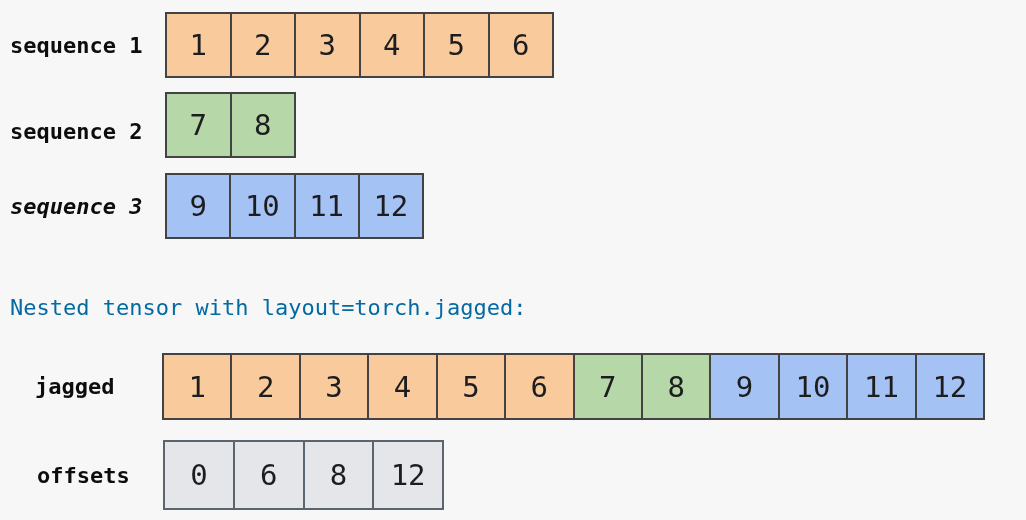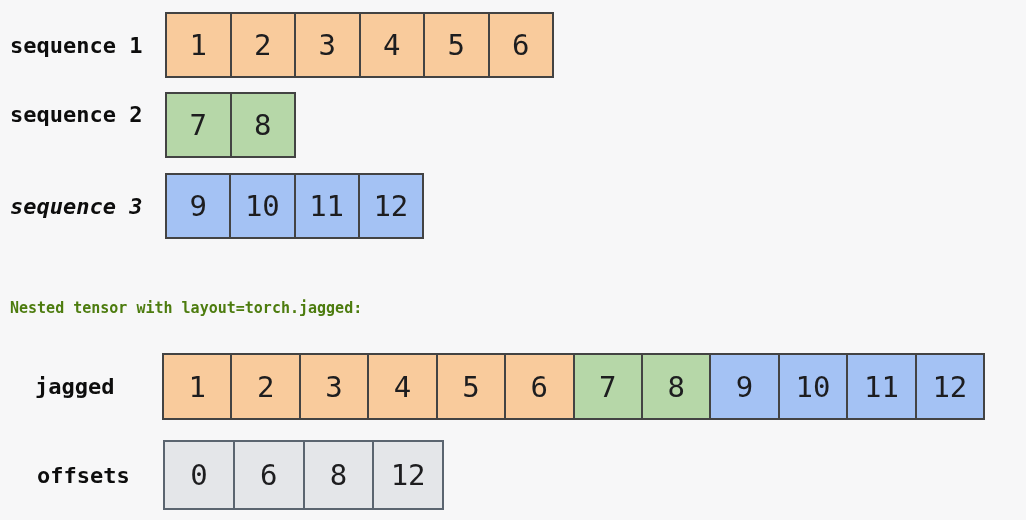--- a/index.html
+++ b/index.html
@@ -54,7 +54,7 @@
   
   #seq1-label   { left: 10px;  top: 12px;  height: 66px; text-align: right; }
   #seq1-cells   { left: 165px; top: 12px;  width: 389px; height: 66px; }
-  #seq2-label   { left: 10px;  top: 81px;  height: 66px; }
+  #seq2-label   { left: 10px;  top: 98px;  height: 66px; }
   #seq2-cells   { left: 165px; top: 92px;  width: 131px; height: 66px; }
   #seq3-label   { left: 10px;  top: 173px; height: 66px; font-style: italic; }
   #seq3-cells   { left: 165px; top: 173px; width: 259px; height: 66px; }

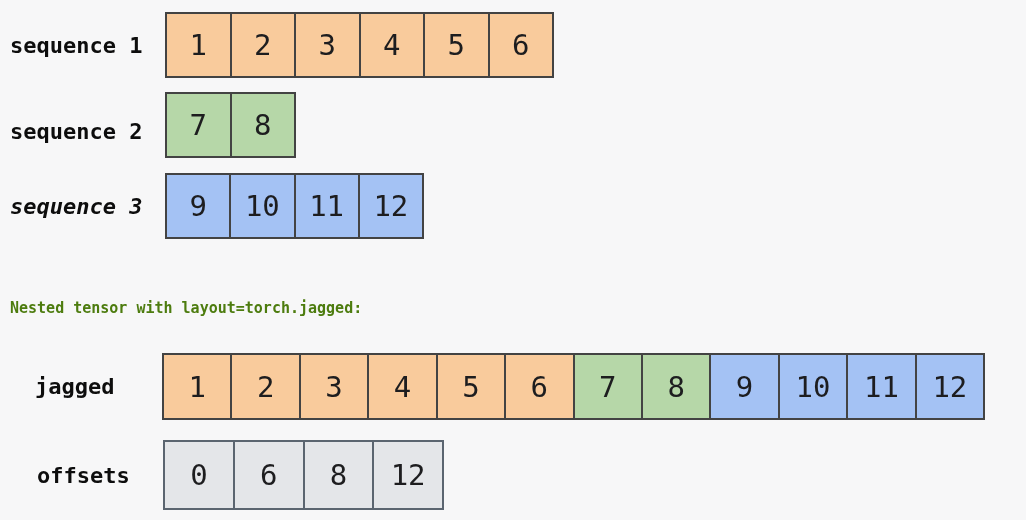--- a/index.html
+++ b/index.html
@@ -62,10 +62,10 @@
   #title {
     position: absolute;
     left: 10px; top: 294px;
-    font-weight: bold;
-    font-size: 15px;
+    font-weight: normal;
+    font-size: 22px;
     line-height: 28px;
-    color: #4d7c0f;
+    color: #0369a1;
     white-space: pre;
   }
 

